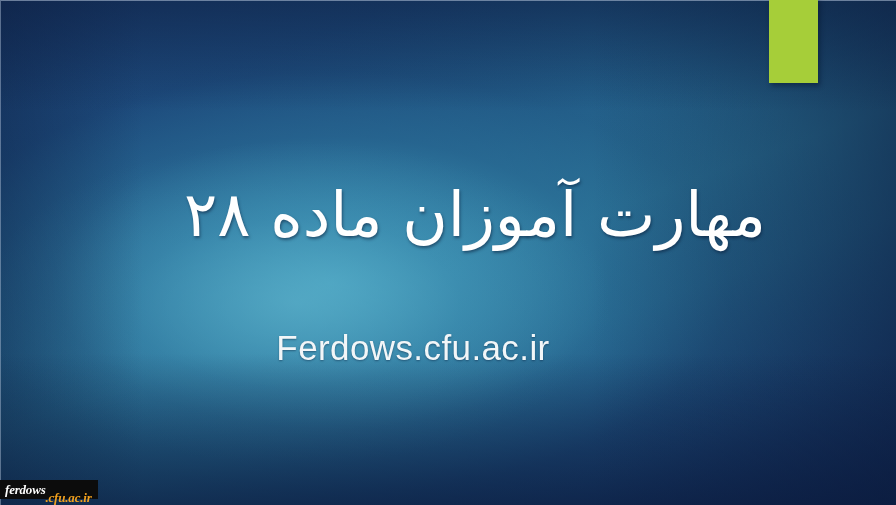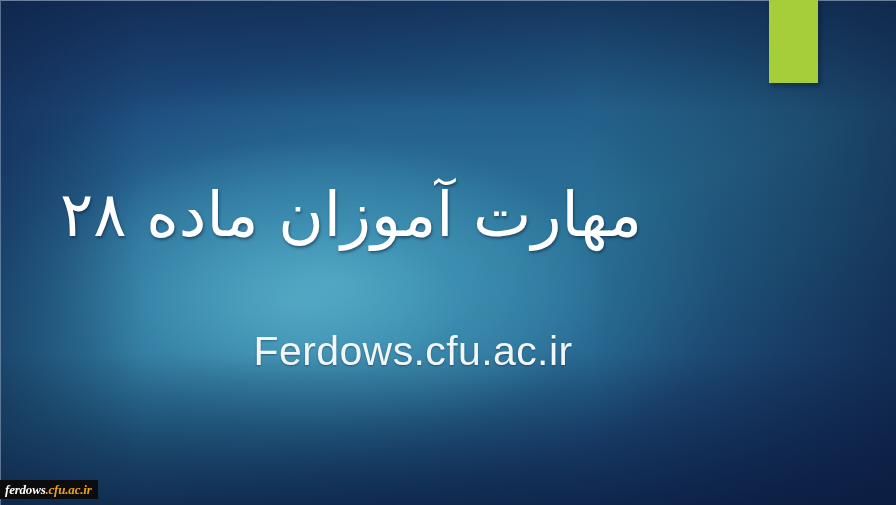--- a/index.html
+++ b/index.html
@@ -94,7 +94,7 @@
     left: 60px;
     top: 178px;
     width: 706px;
-    text-align: left;
+    text-align: right;
     direction: rtl;
     color: #ffffff;
     font-family: "DejaVu Sans", "Liberation Sans", sans-serif;

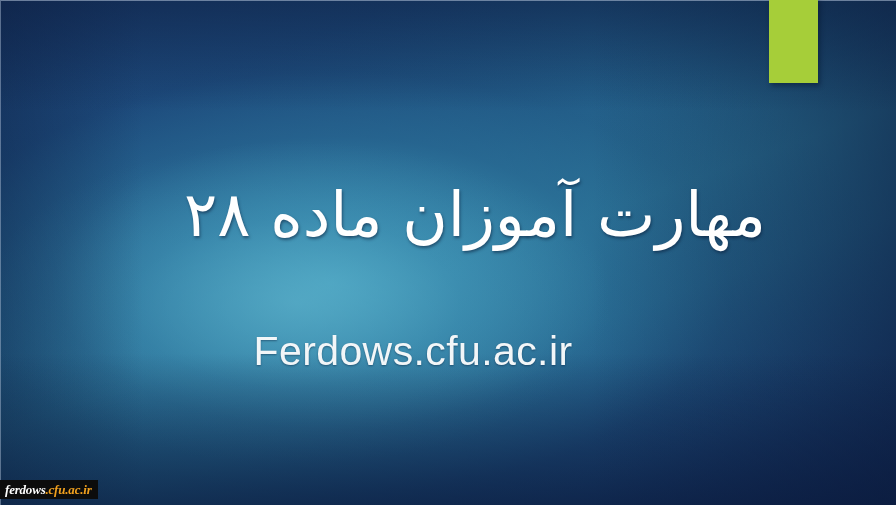--- a/index.html
+++ b/index.html
@@ -114,7 +114,7 @@
     direction: ltr;
     color: #f2f6f8;
     font-family: "Liberation Sans", sans-serif;
-    font-size: 41px;
+    font-size: 35px;
     font-weight: 300;
     letter-spacing: 0.4px;
     text-shadow: 0px 1px 2px rgba(7,24,52,0.42);

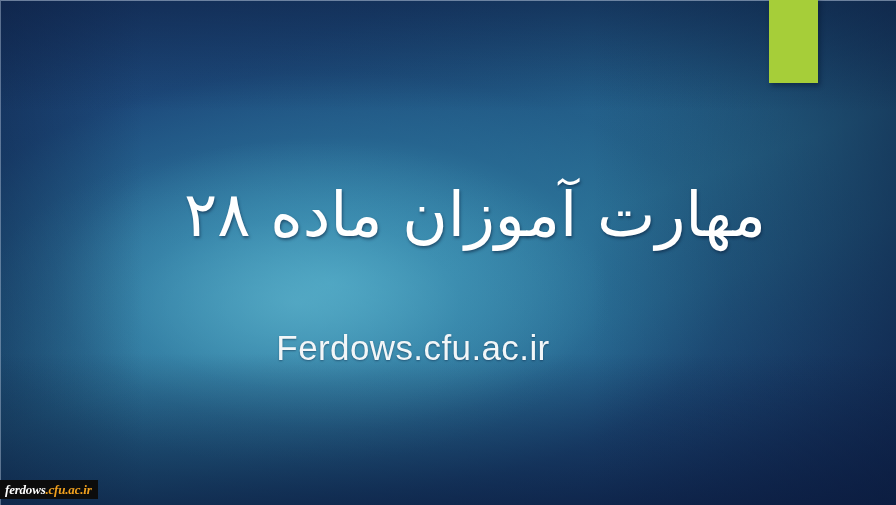--- a/index.html
+++ b/index.html
@@ -130,7 +130,7 @@
     padding: 0 6px 0 5px;
     background: #0c0c0c;
     display: flex;
-    align-items: flex-end;
+    align-items: flex-start;
     font-style: italic;
     font-weight: bold;
     font-size: 13px;

